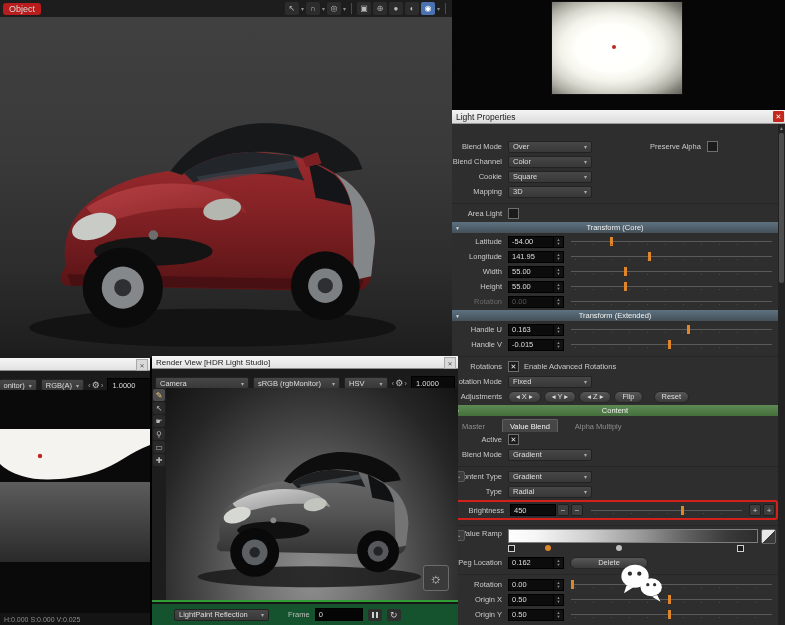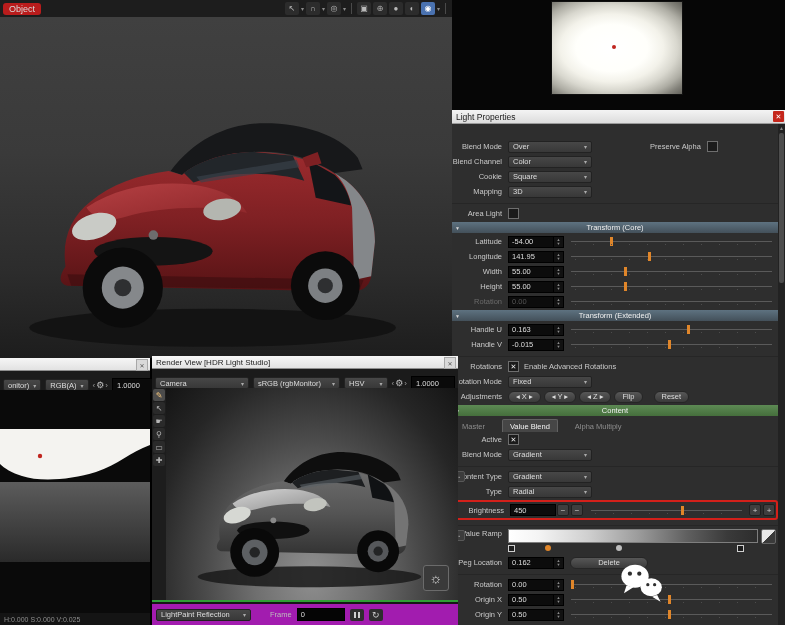--- a/index.html
+++ b/index.html
@@ -90,7 +90,7 @@
       color:#222;font-size:8px;display:flex;align-items:center;padding-left:4px;position:relative;}
   .w-close{position:absolute;right:2px;top:1px;width:10px;height:10px;background:#d9d9d9;border:1px solid #a8a8a8;
       color:#555;font-size:6px;display:flex;align-items:center;justify-content:center;}
-  .w-tools{height:28px;background:#1b1b1b;display:flex;align-items:center;gap:4px;padding:0 3px;font-size:7.5px;}
+  .w-tools{height:28px;background:#1b1b1b;display:flex;align-items:center;gap:4px;padding:0 3px;font-size:7.5px;justify-content:center;}
   .gearw{display:flex;align-items:center;color:#9a9a9a;font-size:8px;gap:1px;}
   .gearw b{font-weight:normal;color:#c0c0c0;font-size:9px;}
   .expo{background:#0a0a0a;border:1px solid #000;color:#ddd;padding:1px 4px;min-width:34px;height:11px;

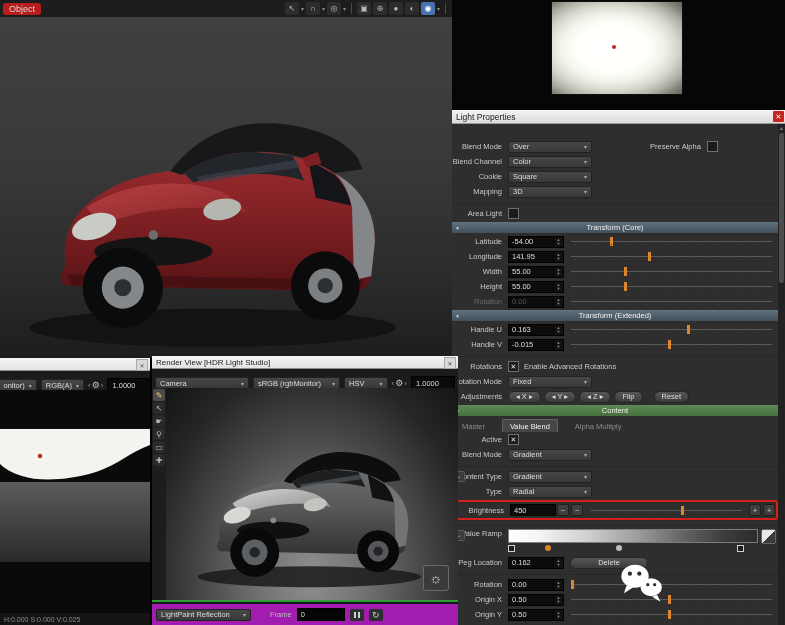--- a/index.html
+++ b/index.html
@@ -111,8 +111,8 @@
   .sunbtn{position:absolute;right:9px;bottom:10px;width:24px;height:24px;background:#3a3a3a;border:1px solid #6b6b6b;
       border-radius:3px;color:#e0e0e0;font-size:14px;display:flex;align-items:center;justify-content:center;}
   .rv-green{position:absolute;left:0;right:0;bottom:23px;height:2px;background:#2f9e35;}
-  .rv-bottom{position:absolute;left:0;right:0;bottom:0;height:21px;background:#a21caf;display:flex;
-      align-items:center;gap:5px;padding:0 4px;font-size:7.5px;}
+  .rv-bottom{position:absolute;left:0;right:0;bottom:0;height:21px;background:#14532d;display:flex;
+      align-items:center;gap:5px;padding:0 22px;font-size:7.5px;}
   .dd.pass{width:95px;}
   .framef{background:#050505;border:1px solid #000;color:#ddd;width:40px;height:11px;display:flex;
       align-items:center;padding:0 3px;}

